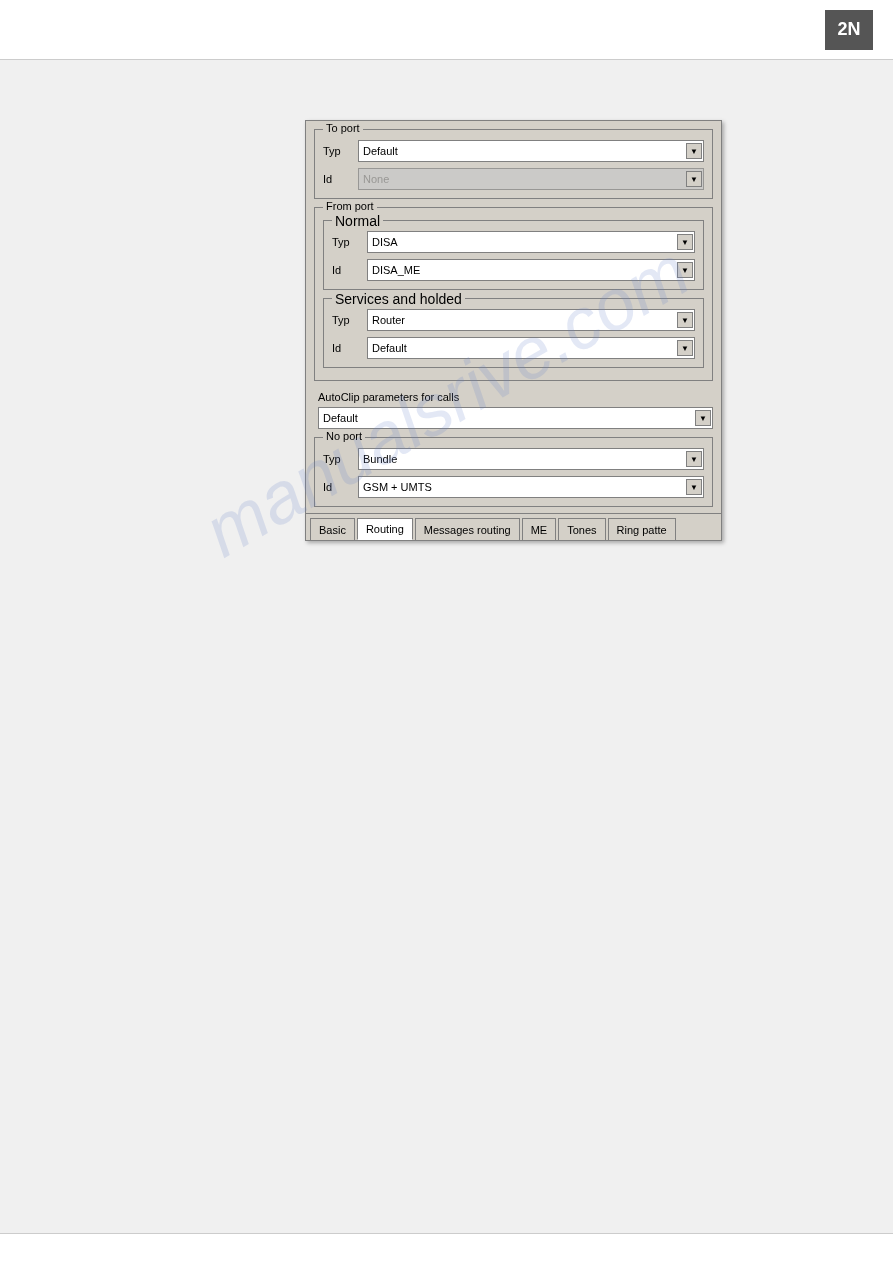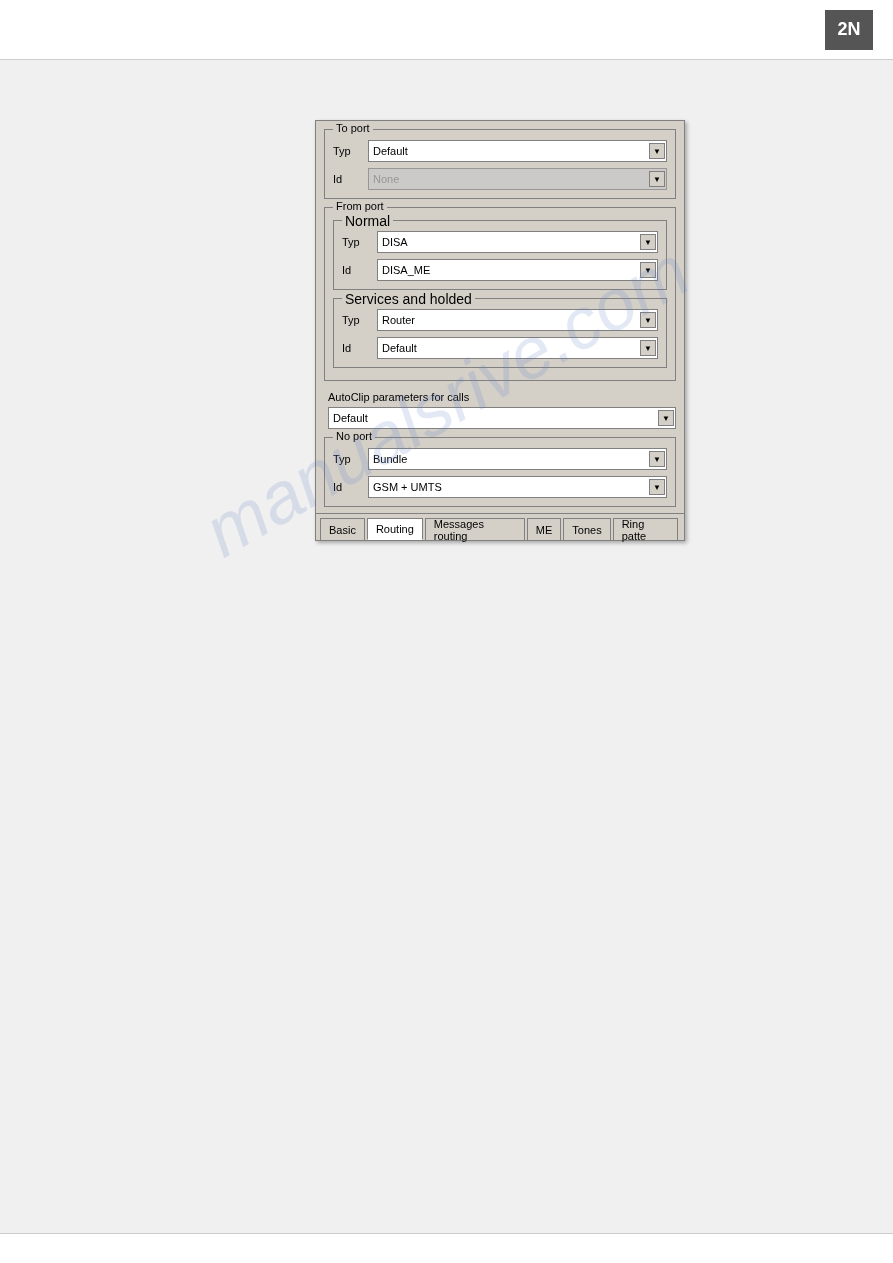--- a/index.html
+++ b/index.html
@@ -71,8 +71,8 @@
     .dialog-panel {
       position: absolute;
       top: 60px;
-      left: 315px;
-      width: 370px;
+      left: 305px;
+      width: 417px;
       background: #d4d0c8;
       border: 1px solid #808080;
       box-shadow: 2px 2px 4px rgba(0,0,0,0.3);

